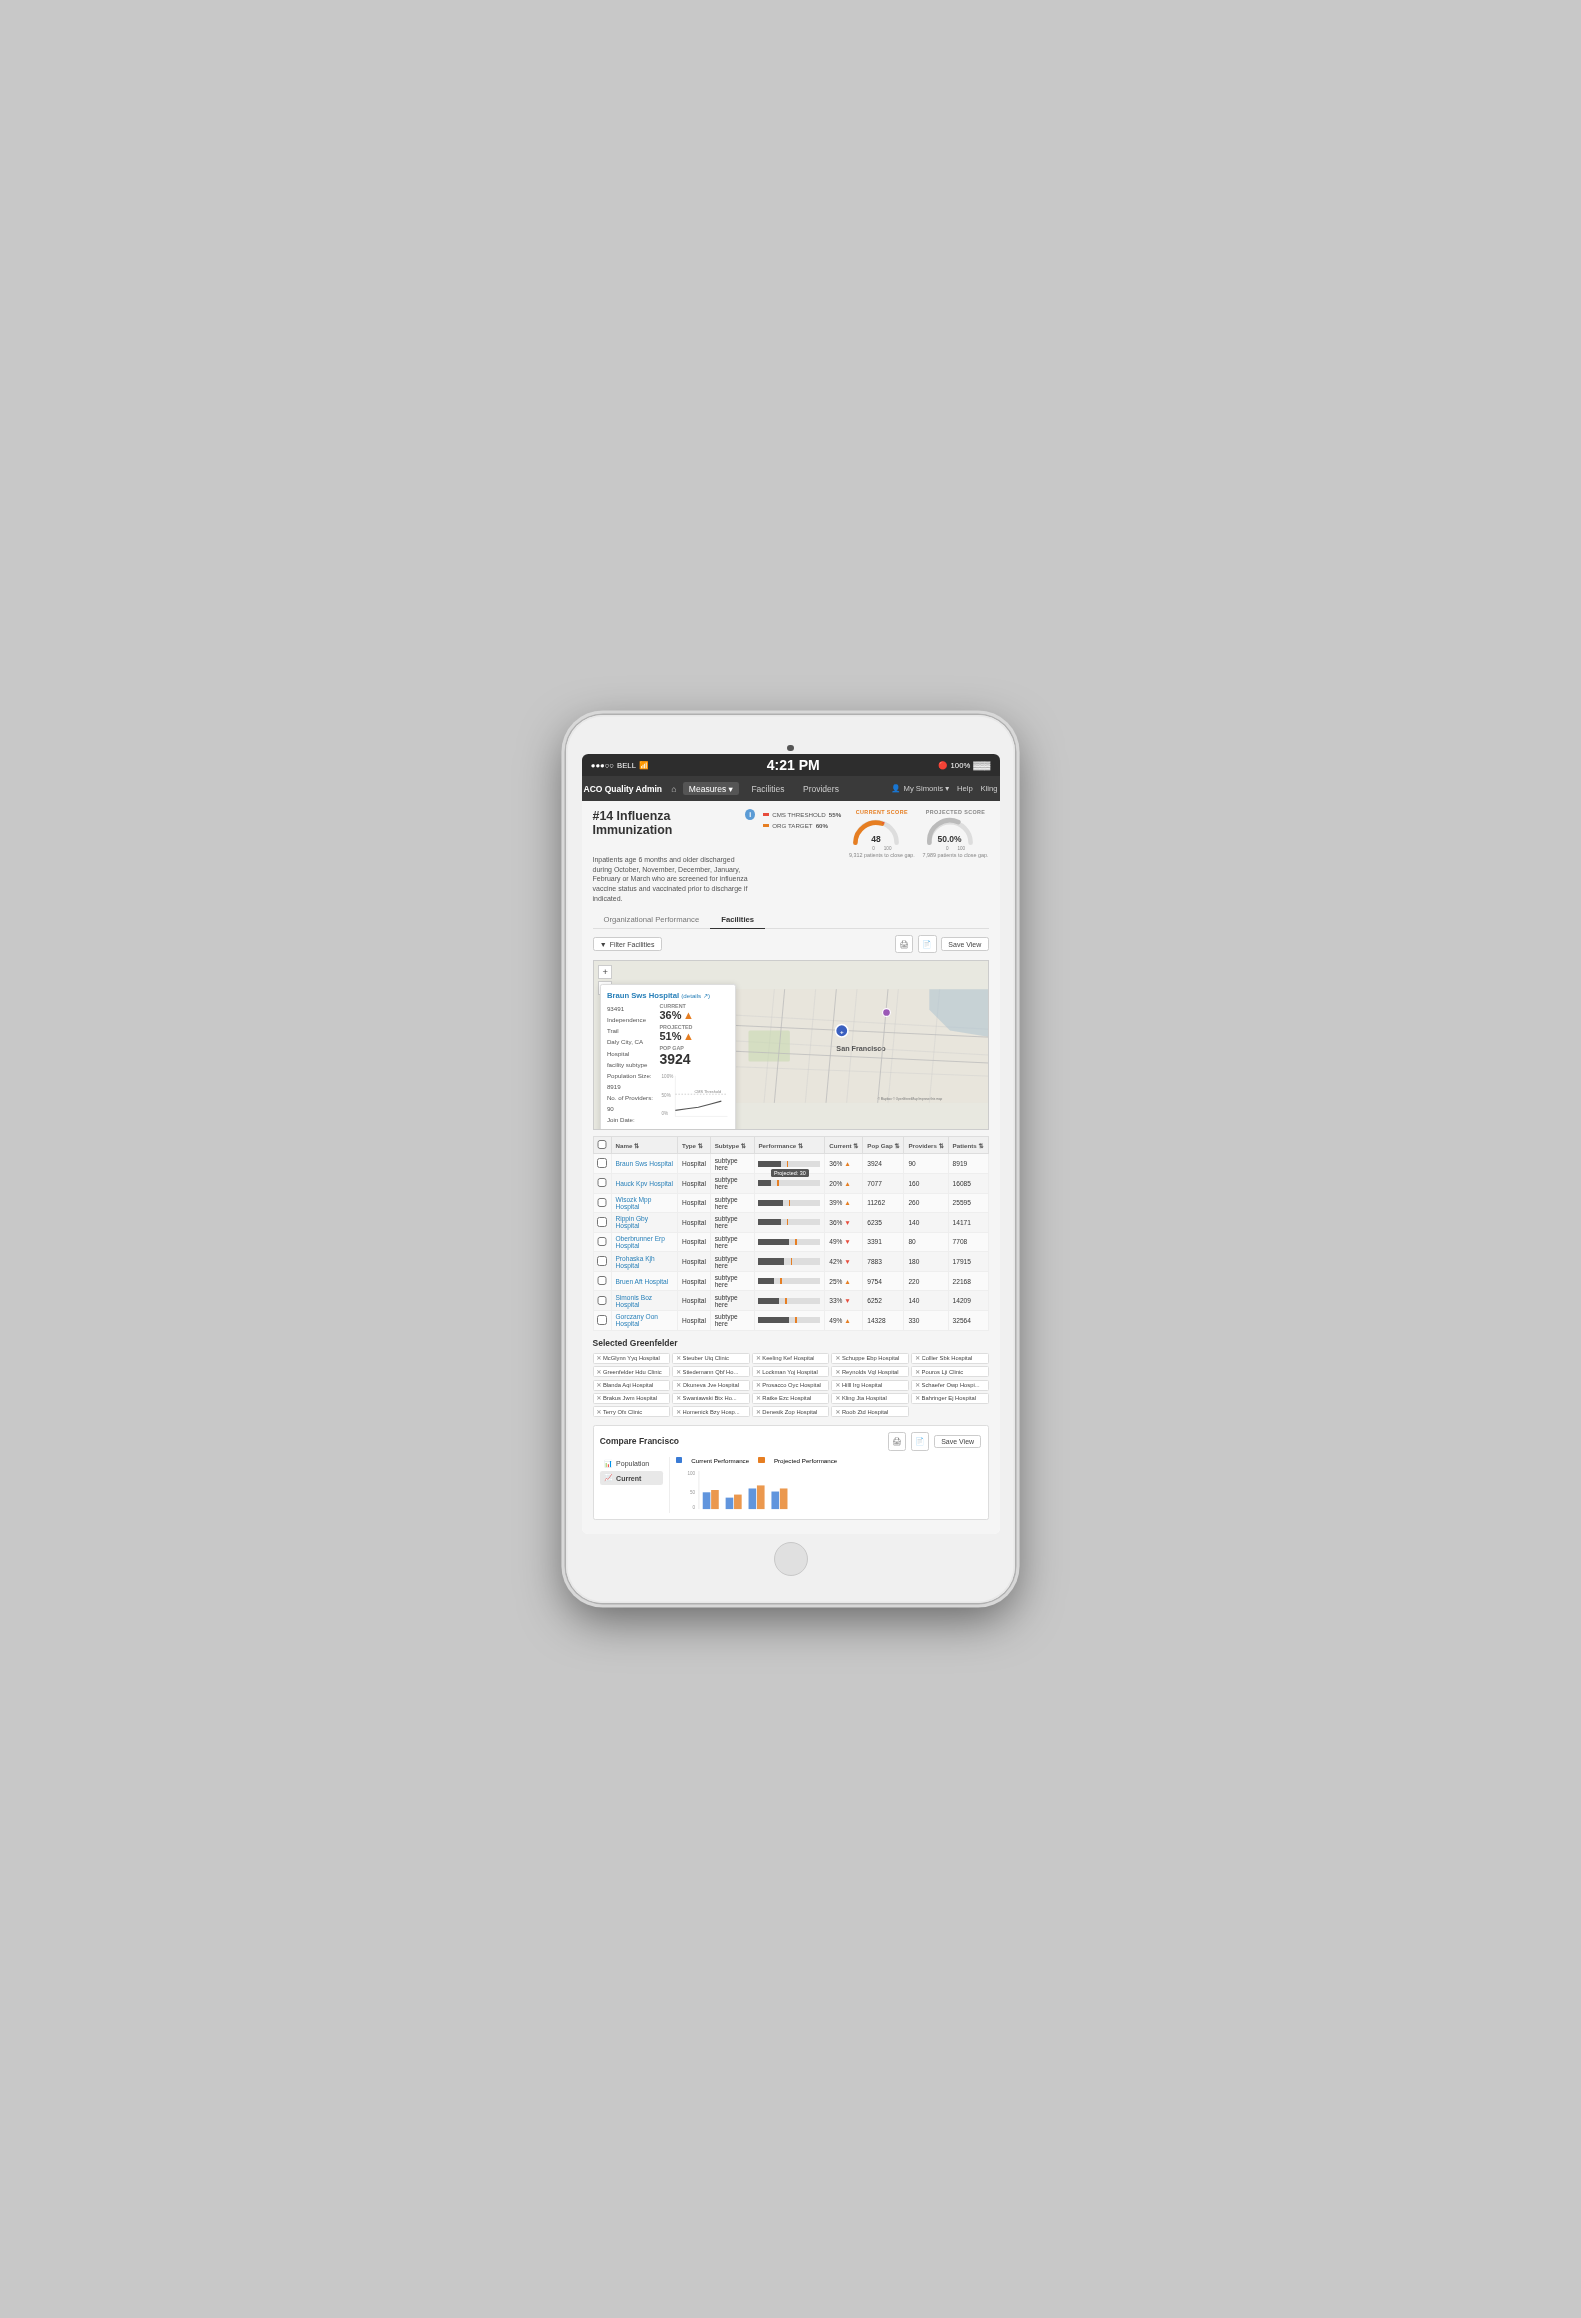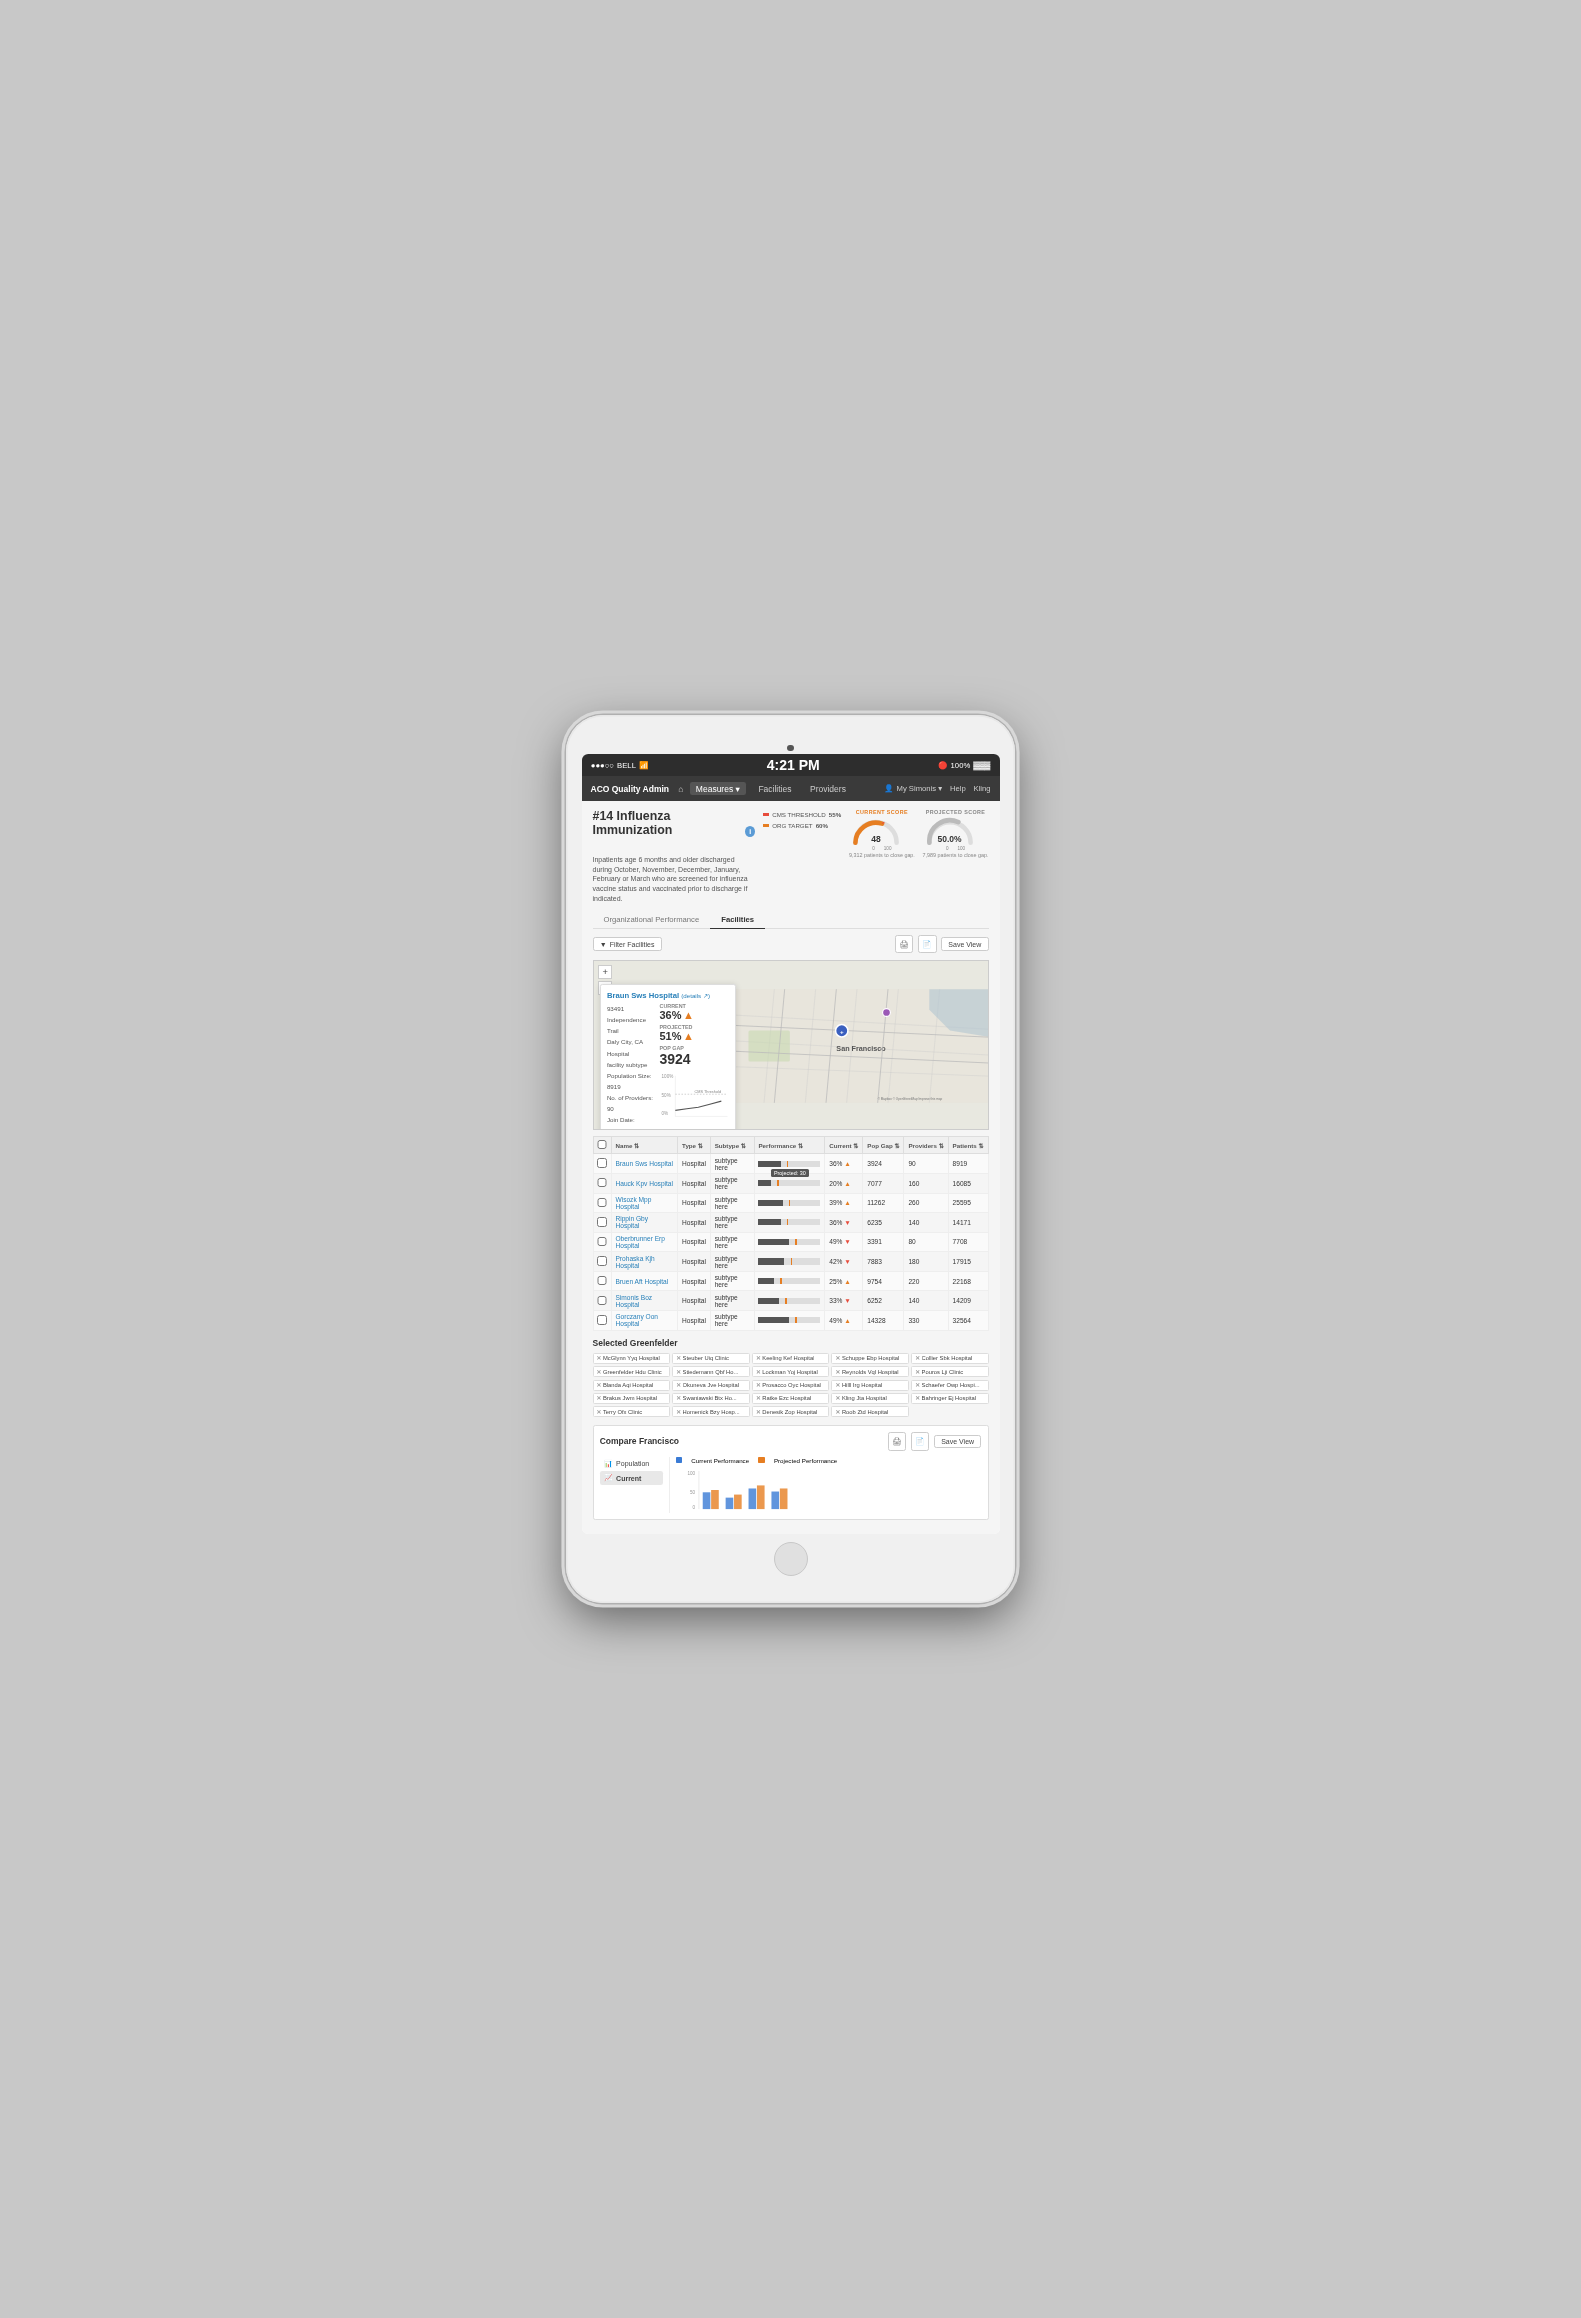--- a/index.html
+++ b/index.html
@@ -51,7 +51,7 @@
       background: #3a3a3a;
       display: flex;
       align-items: center;
-      padding: 0 9px;
+      padding: 0 2px;
       height: 25px;
       font-size: 8.5px;
       color: #ccc;

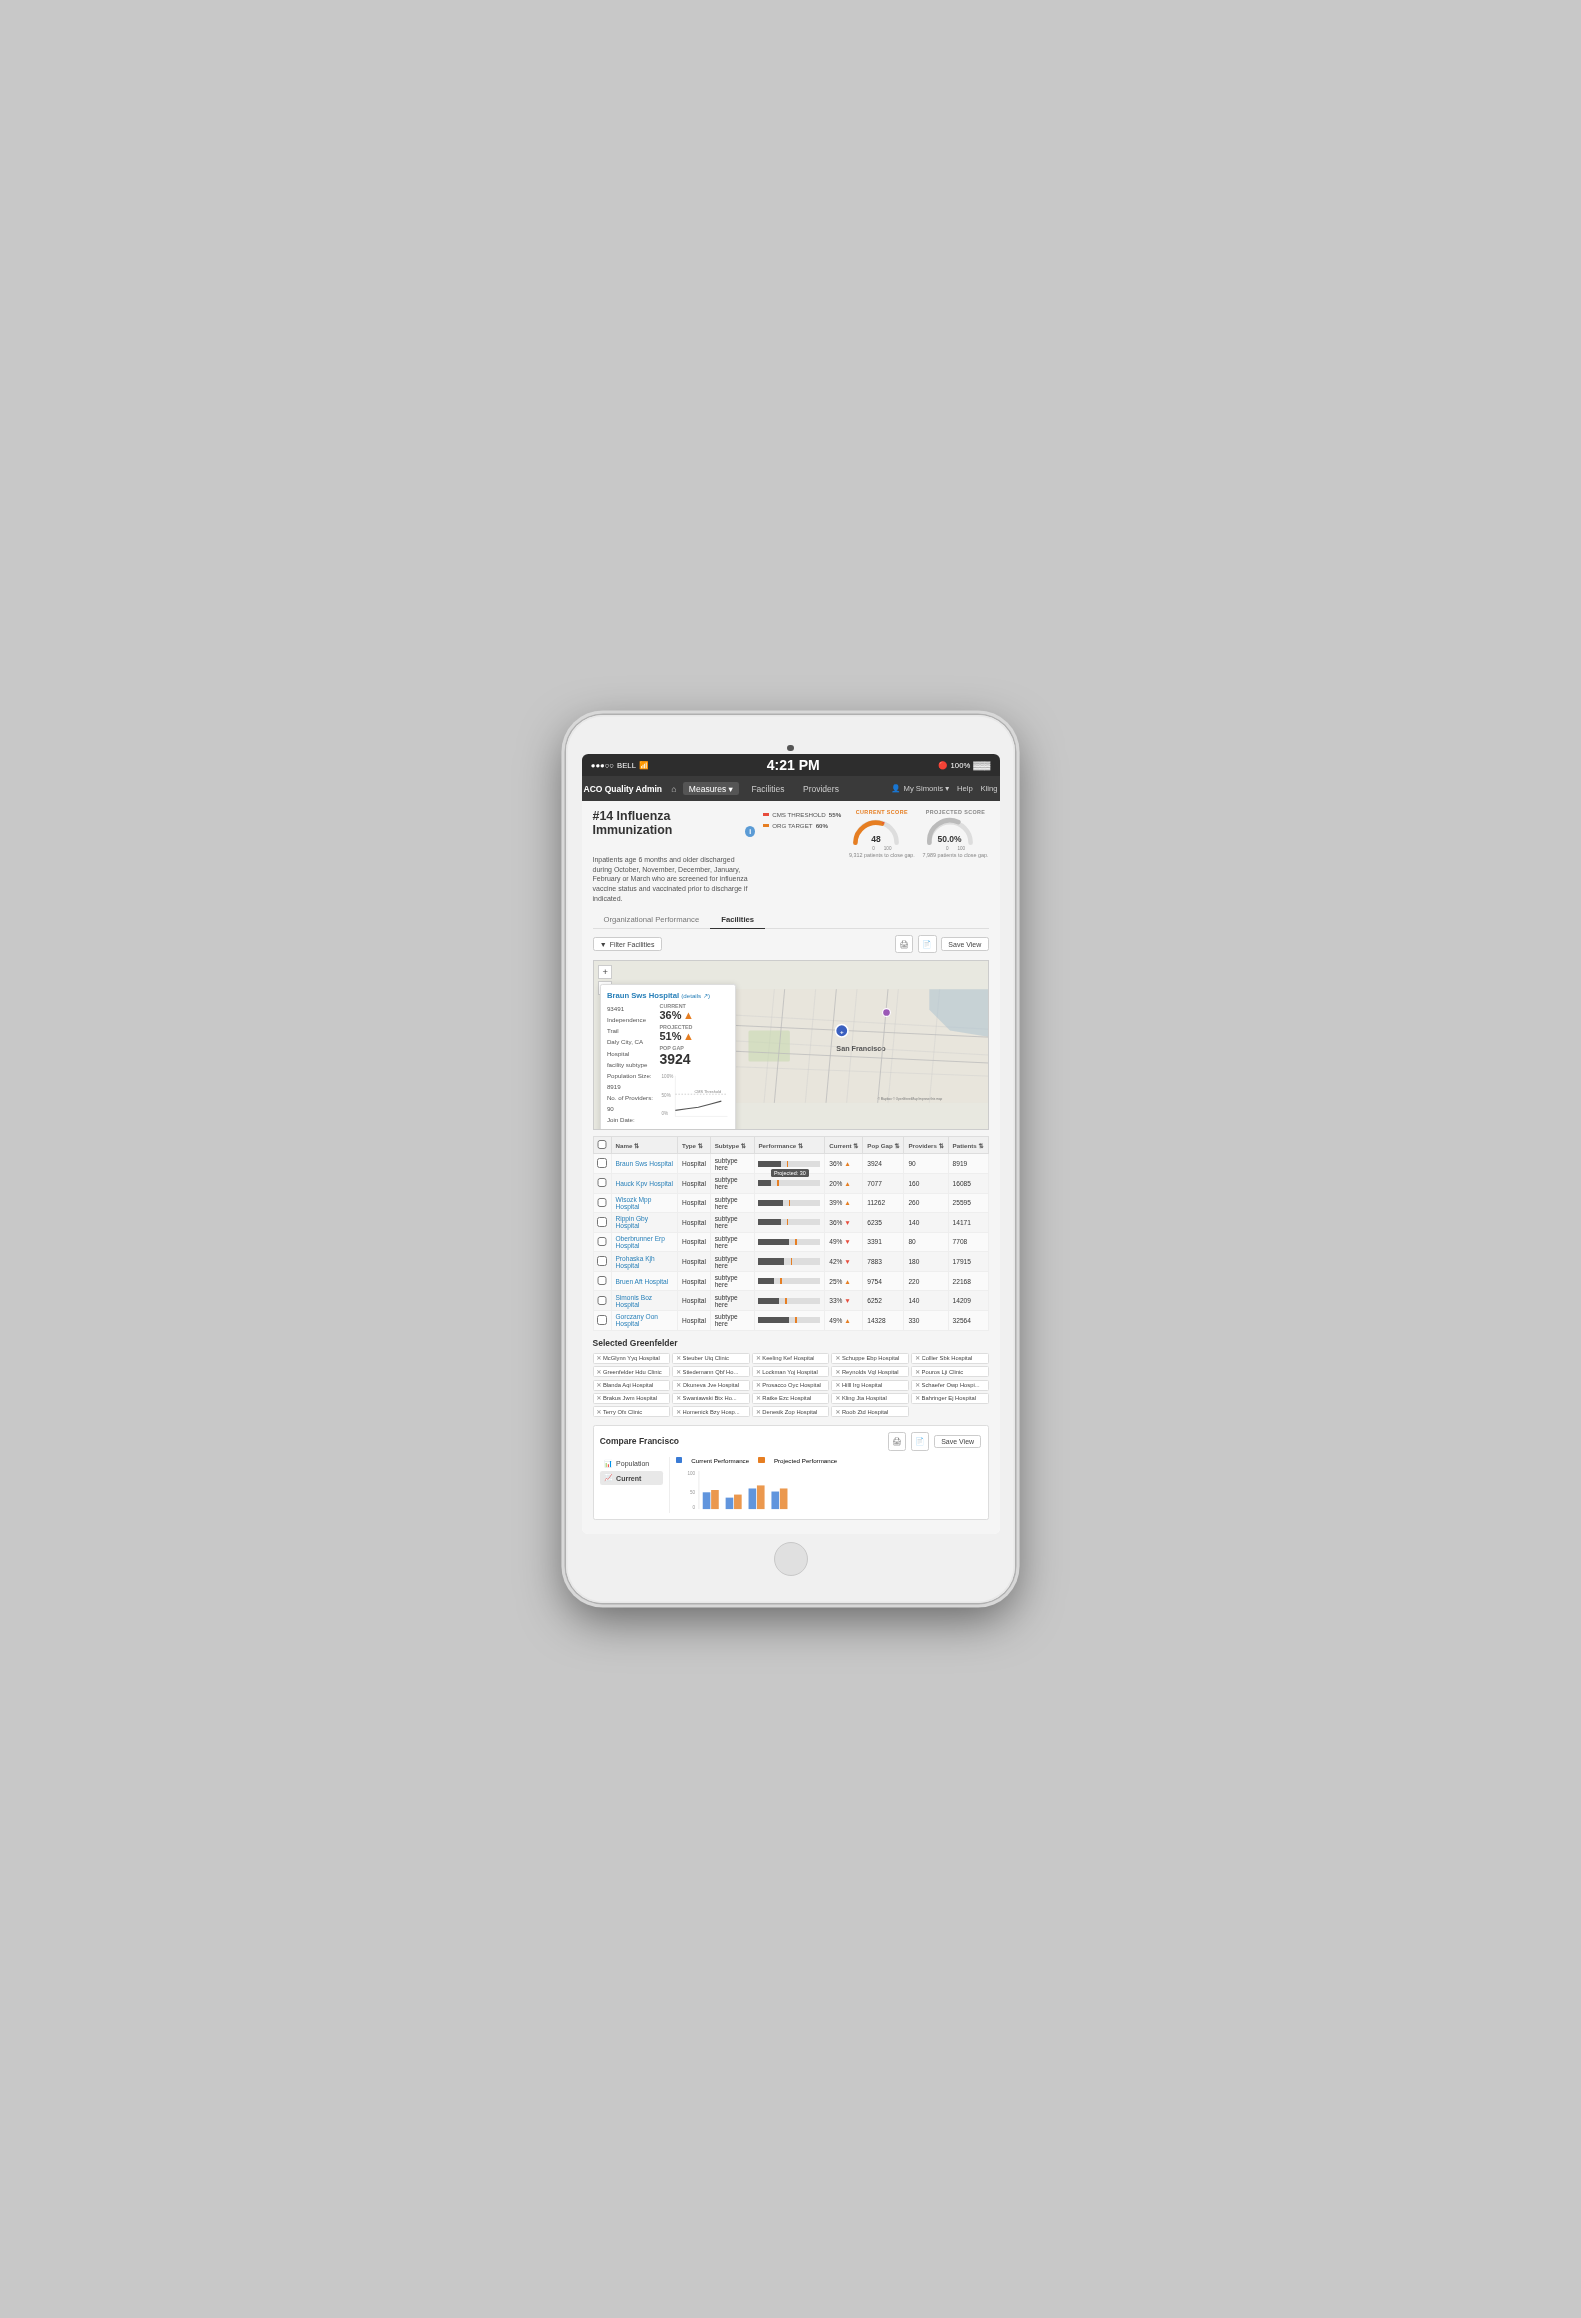--- a/index.html
+++ b/index.html
@@ -85,7 +85,7 @@
       font-weight: 700;
       color: #333;
       display: flex;
-      align-items: flex-end;
+      align-items: flex-start;
       gap: 3px;
       margin-bottom: 18px;
     }

